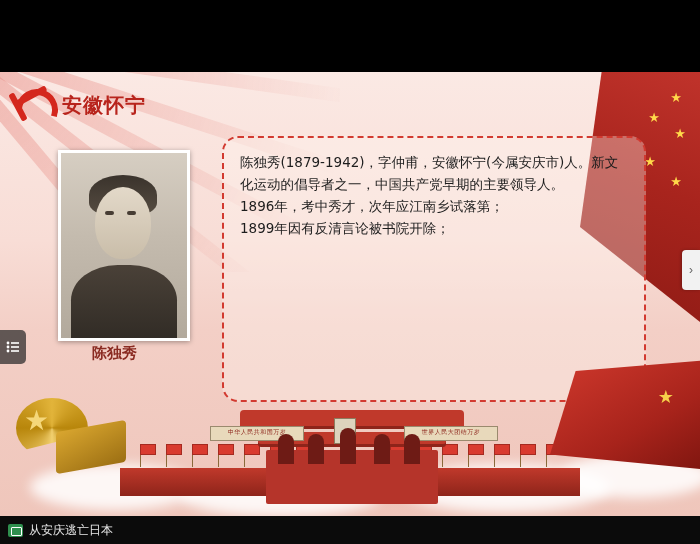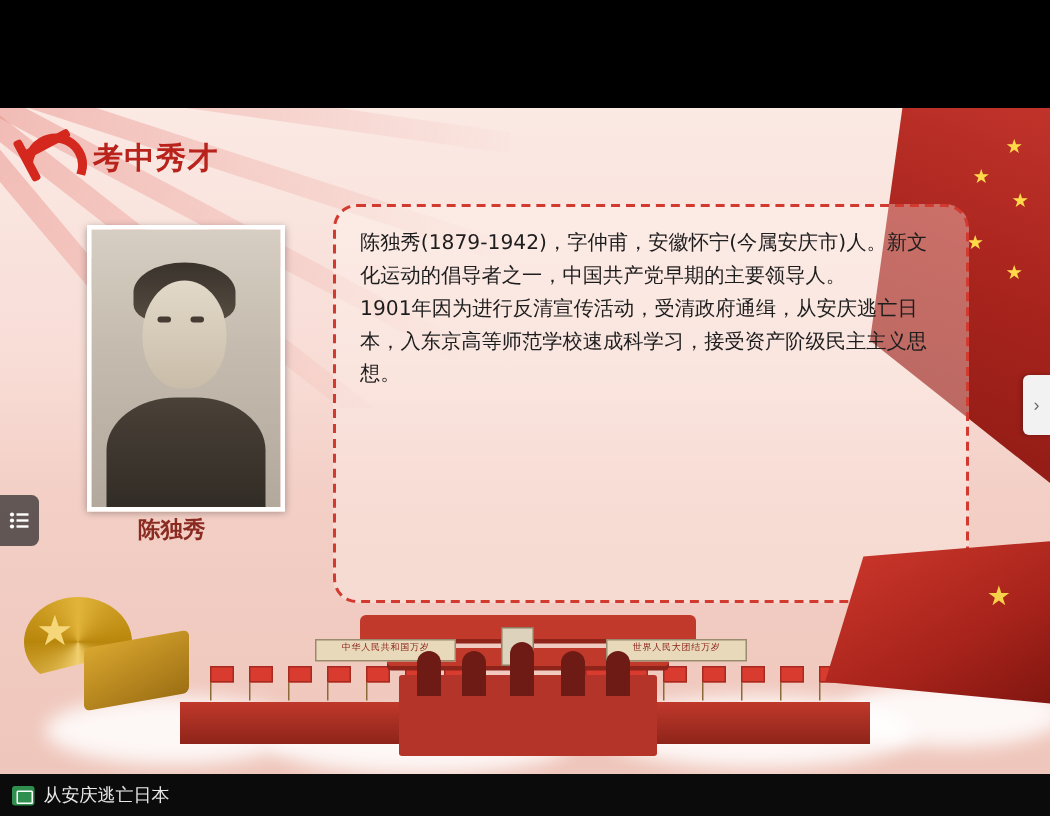--- a/index.html
+++ b/index.html
@@ -137,7 +137,7 @@
       <div class="handle"></div>
     </div>
 
-    <div class="slide-title">考中秀才</div>
+    <div class="slide-title">安徽怀宁</div>
 
     <div class="portrait-wrap">
       <div class="portrait">

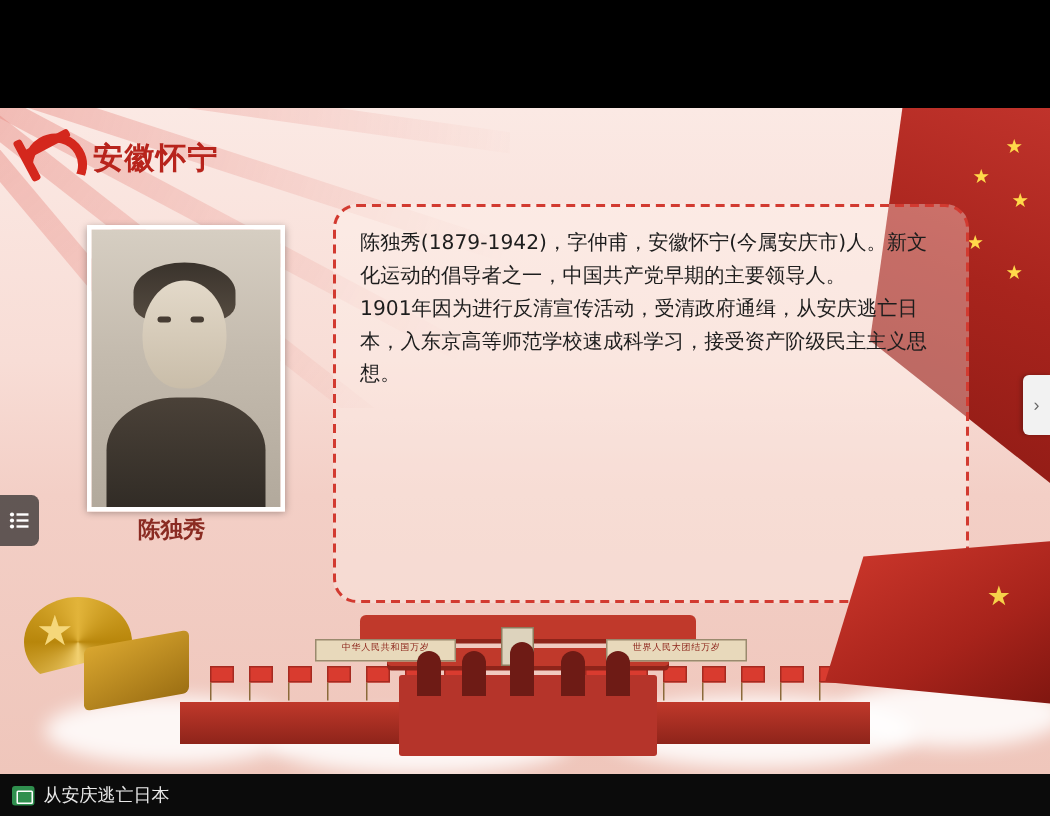--- a/index.html
+++ b/index.html
@@ -153,6 +153,7 @@
     <div class="panel">
       <div class="inner">
         <p>陈独秀(1879-1942)，字仲甫，安徽怀宁(今属安庆市)人。新文化运动的倡导者之一，中国共产党早期的主要领导人。</p>
+        <p>1896年，考中秀才，次年应江南乡试落第；</p>
         <p>1901年因为进行反清宣传活动，受清政府通缉，从安庆逃亡日本，入东京高等师范学校速成科学习，接受资产阶级民主主义思想。</p>
       </div>
     </div>

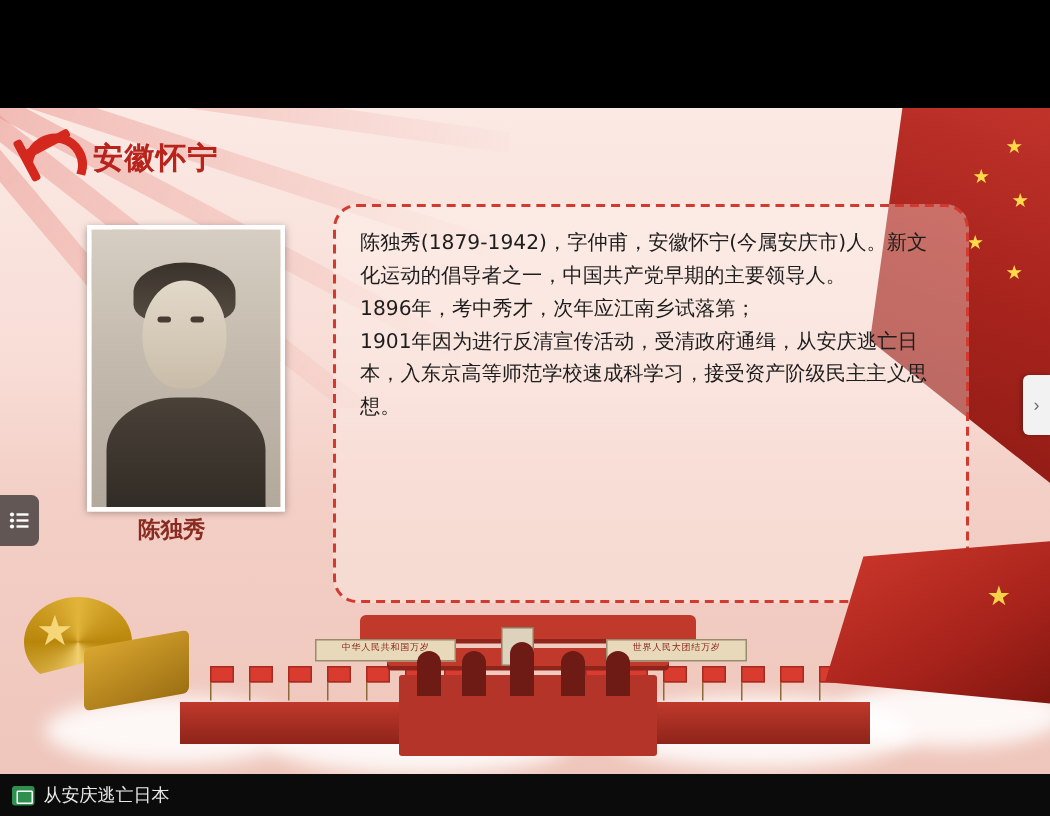--- a/index.html
+++ b/index.html
@@ -154,6 +154,7 @@
       <div class="inner">
         <p>陈独秀(1879-1942)，字仲甫，安徽怀宁(今属安庆市)人。新文化运动的倡导者之一，中国共产党早期的主要领导人。</p>
         <p>1896年，考中秀才，次年应江南乡试落第；</p>
+        <p>1899年因有反清言论被书院开除；</p>
         <p>1901年因为进行反清宣传活动，受清政府通缉，从安庆逃亡日本，入东京高等师范学校速成科学习，接受资产阶级民主主义思想。</p>
       </div>
     </div>

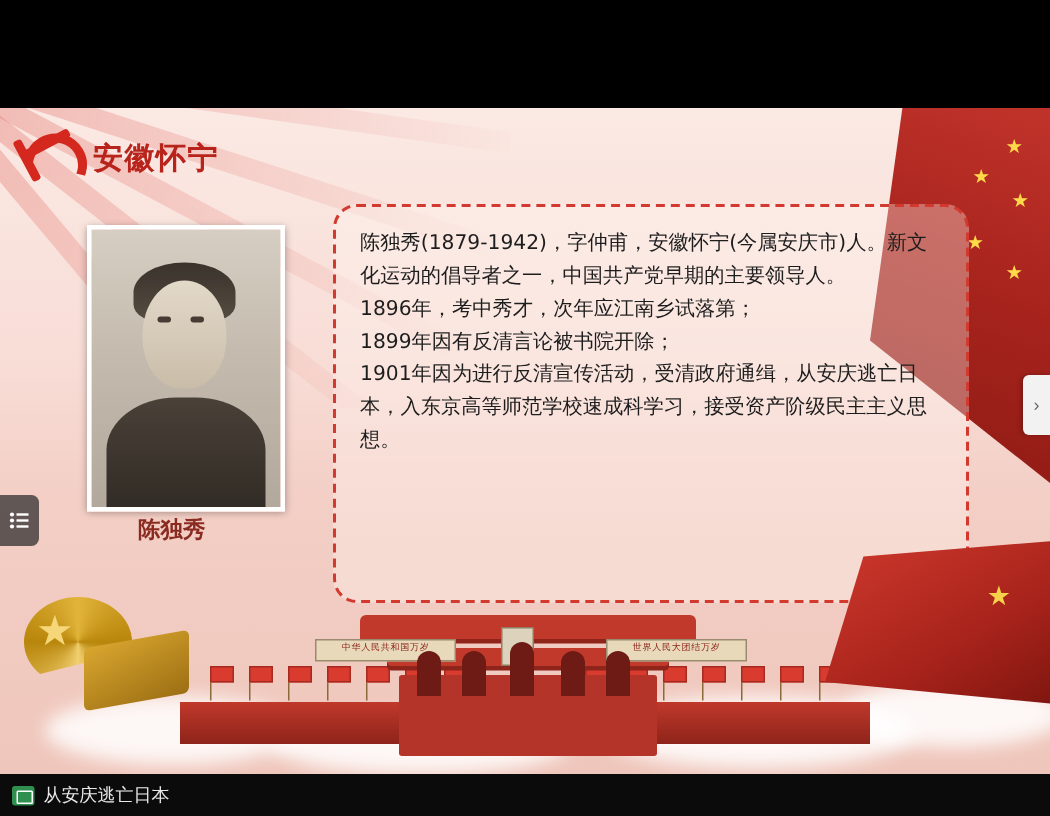--- a/index.html
+++ b/index.html
@@ -155,7 +155,6 @@
         <p>陈独秀(1879-1942)，字仲甫，安徽怀宁(今属安庆市)人。新文化运动的倡导者之一，中国共产党早期的主要领导人。</p>
         <p>1896年，考中秀才，次年应江南乡试落第；</p>
         <p>1899年因有反清言论被书院开除；</p>
-        <p>1901年因为进行反清宣传活动，受清政府通缉，从安庆逃亡日本，入东京高等师范学校速成科学习，接受资产阶级民主主义思想。</p>
       </div>
     </div>
 

